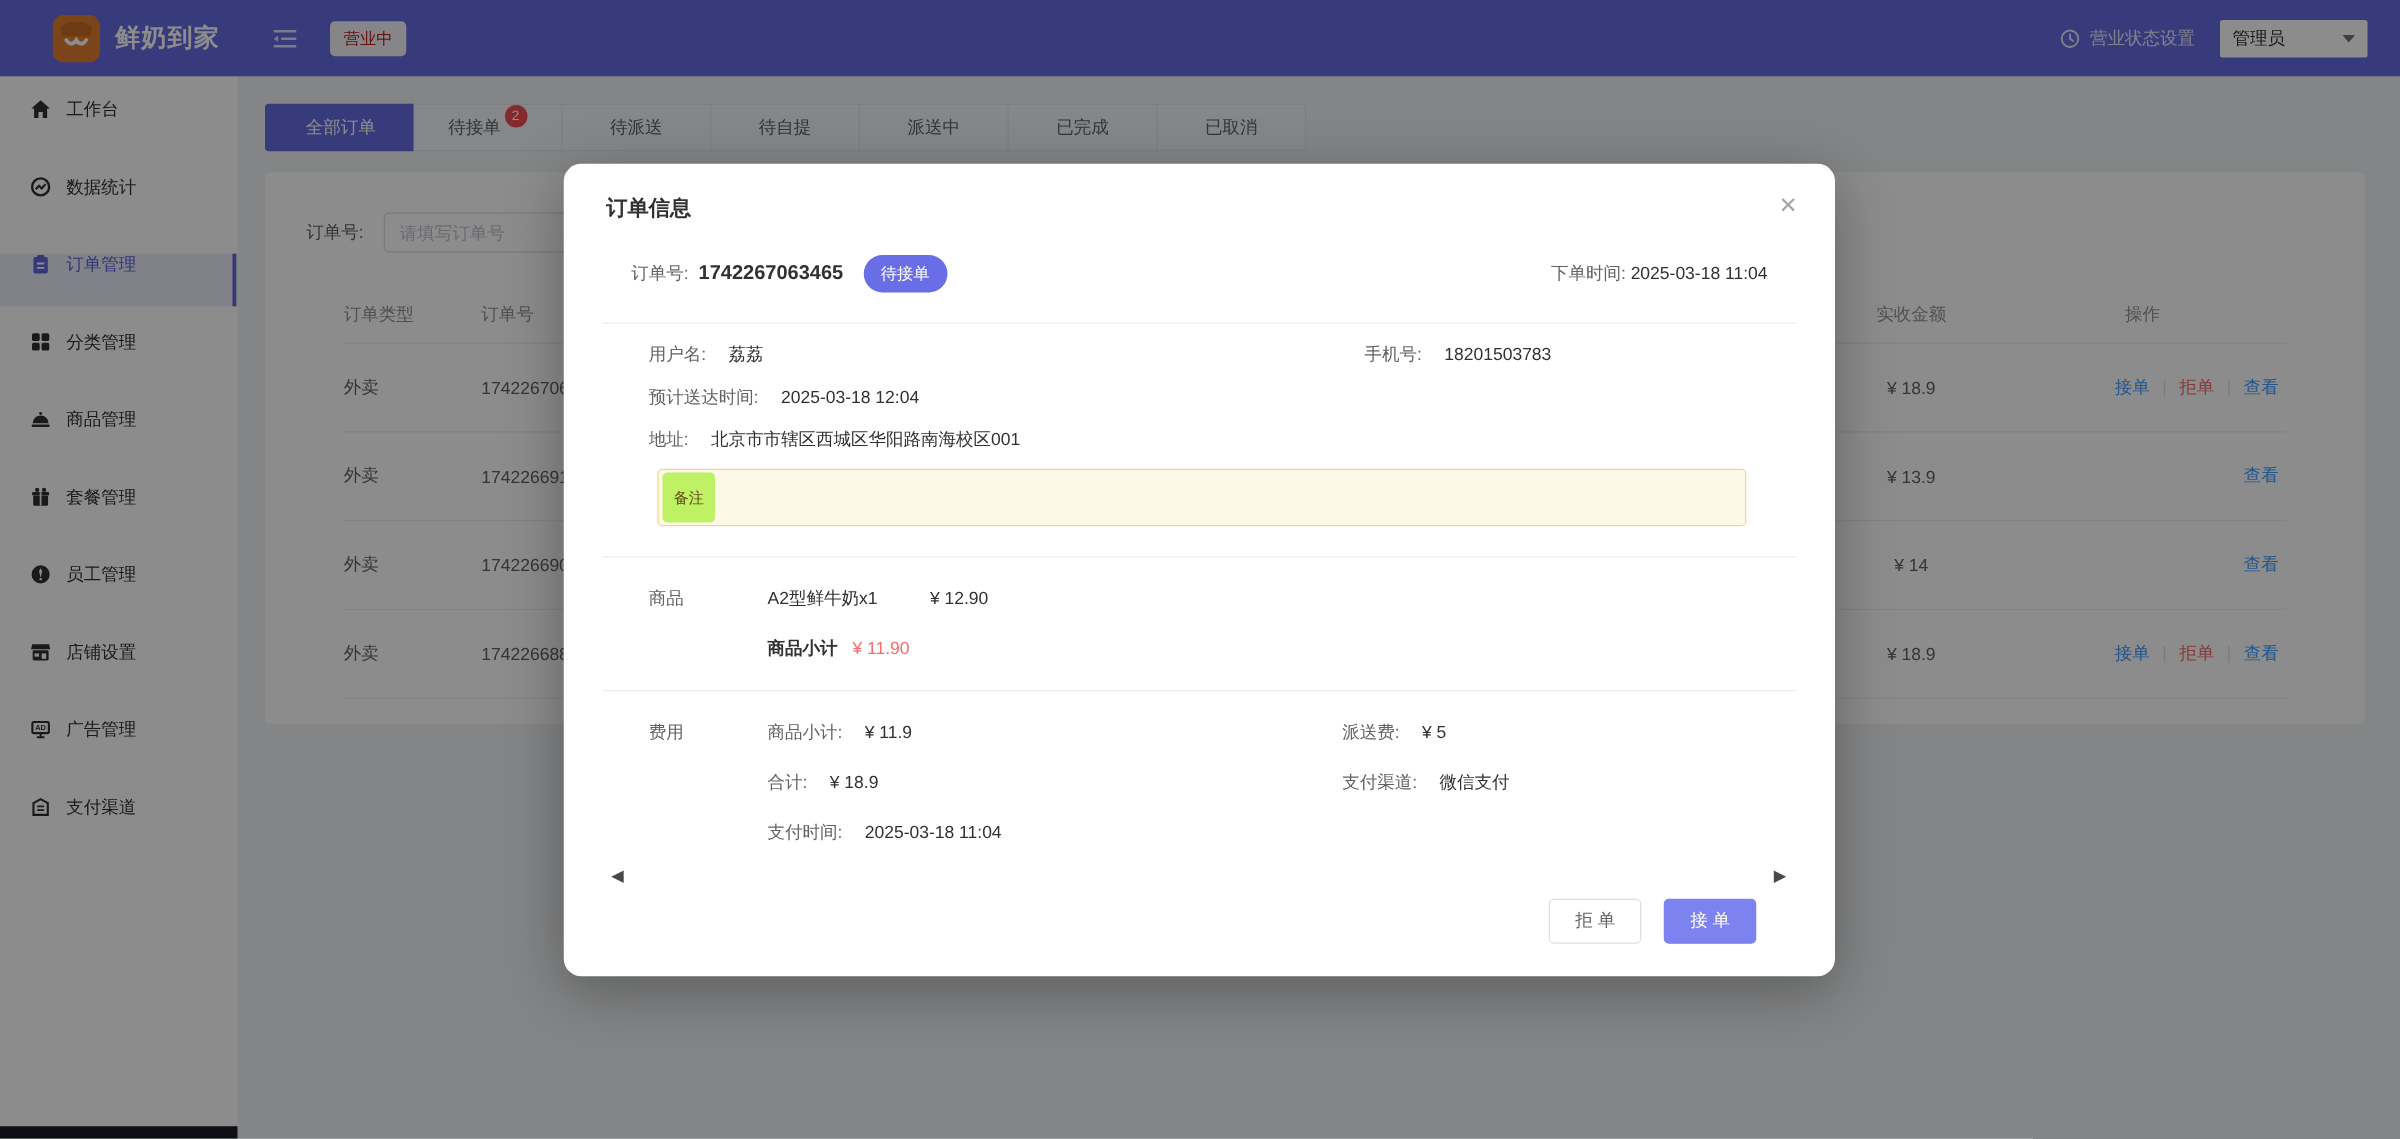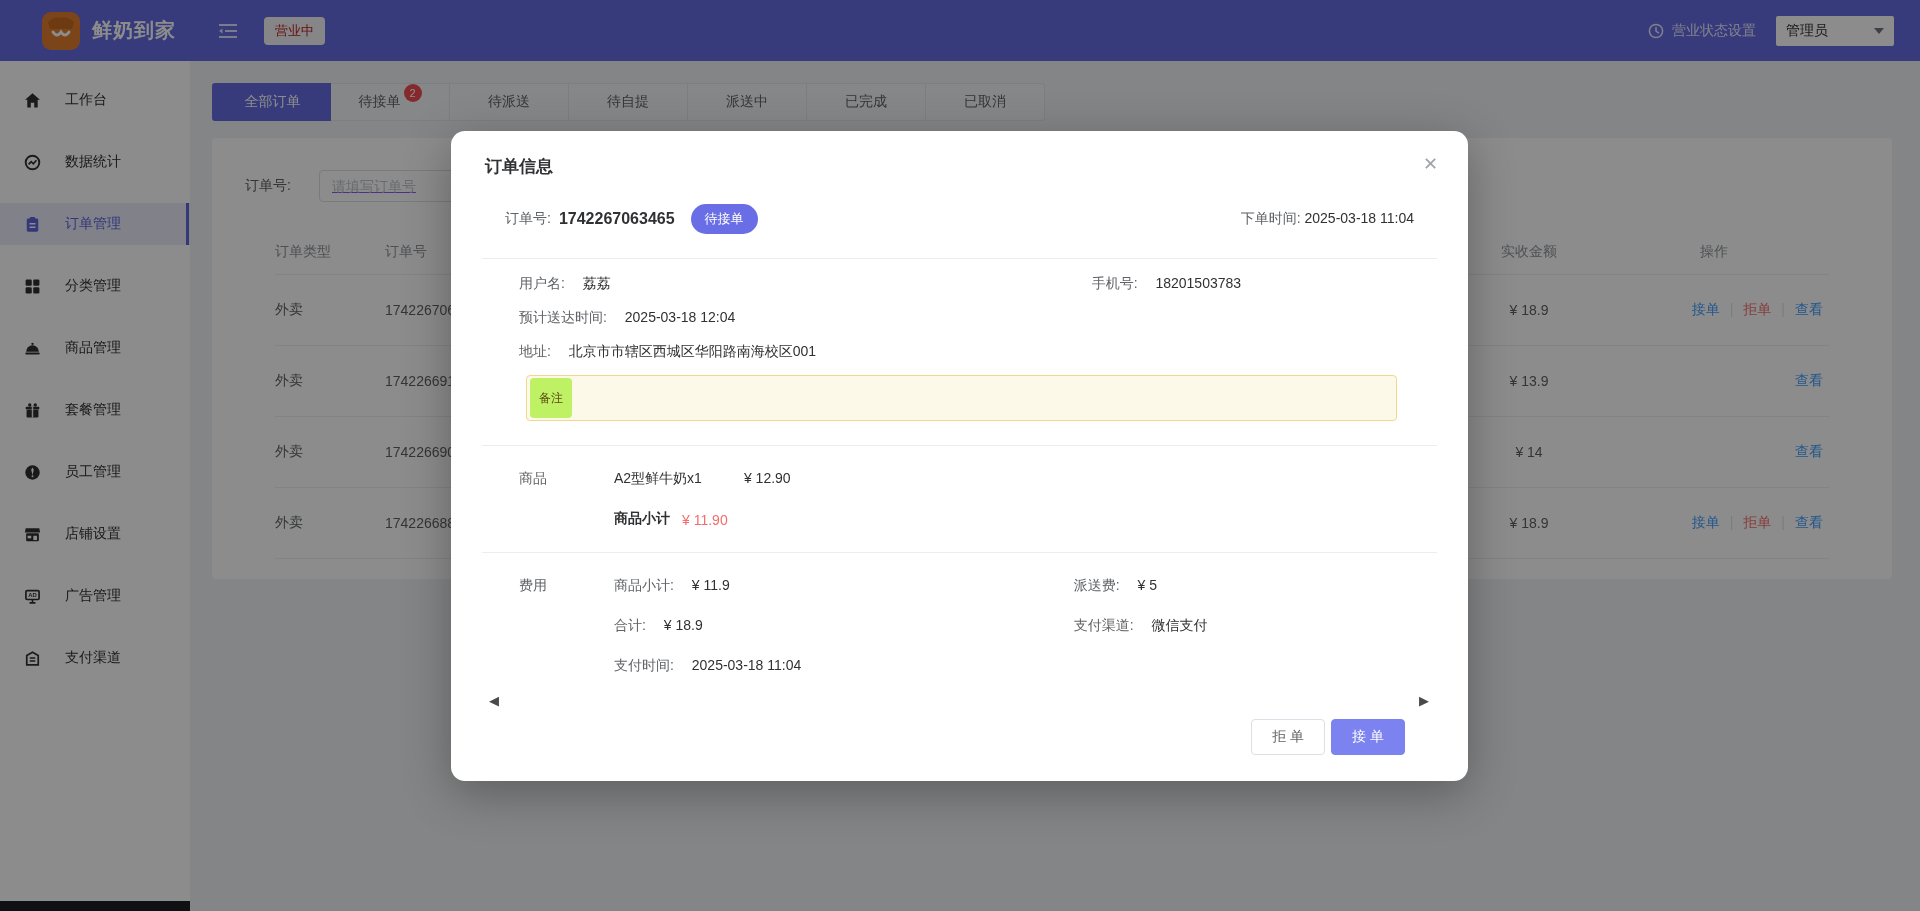--- a/index.html
+++ b/index.html
@@ -28,8 +28,8 @@
     border-top:6px solid #707580; }
   
   .sidebar { position:absolute; top:61px; left:0; bottom:0; width:190px; background:#fff; padding-top:18px; z-index:5; }
-  .side-item { height:42px; margin-bottom:20px; display:flex; align-items:center;
-    padding-left:24px; gap:24px; font-size:14px; color:#303133; cursor:pointer; position:relative; }
+  .side-item { height:42px; margin-bottom:20px; display:flex; align-items:flex-start;
+    padding-left:24px; gap:12px; font-size:14px; color:#303133; cursor:pointer; position:relative; }
   .side-item svg { width:17px; height:17px; flex:0 0 auto; }
   .side-item.active { background:#e9ebfa; color:#5f66dd; }
   .side-item.active::after { content:""; position:absolute; right:1px; top:0; bottom:0; width:3px; background:#5f66dd; }

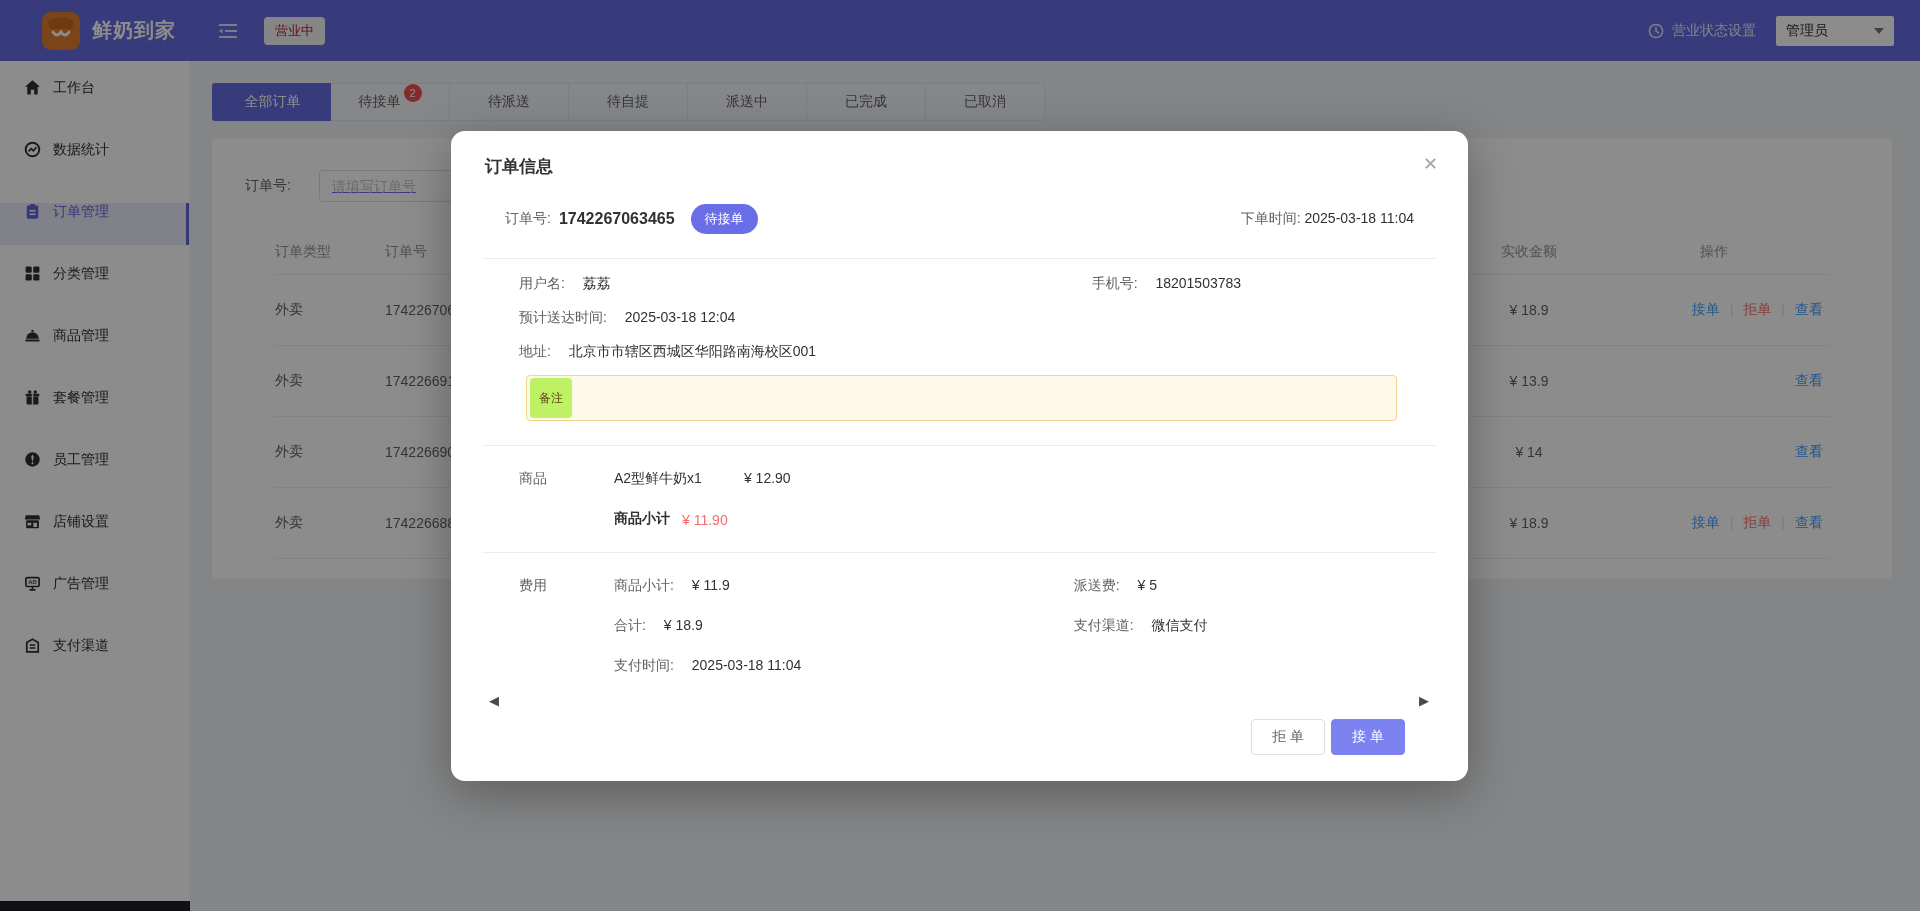--- a/index.html
+++ b/index.html
@@ -49,7 +49,7 @@
   .filter-row { display:flex; align-items:center; padding-left:33px; }
   .filter-label { color:#606266; }
   .filter-input { width:223px; height:32px; border:1px solid #dcdfe6; border-radius:4px;
-    margin-left:28px; padding:0 12px; font-size:14px; color:#8b5cf6; outline:none;text-decoration:underline; }
+    margin-left:16px; padding:0 12px; font-size:14px; color:#be185d; outline:none; }
   .filter-input::placeholder { color:#c0c4cc; }
   .otable { margin:28px 63px 0 63px; }
   .tr { display:grid; grid-template-columns:110px 270px 1fr 140px 230px; align-items:center; }

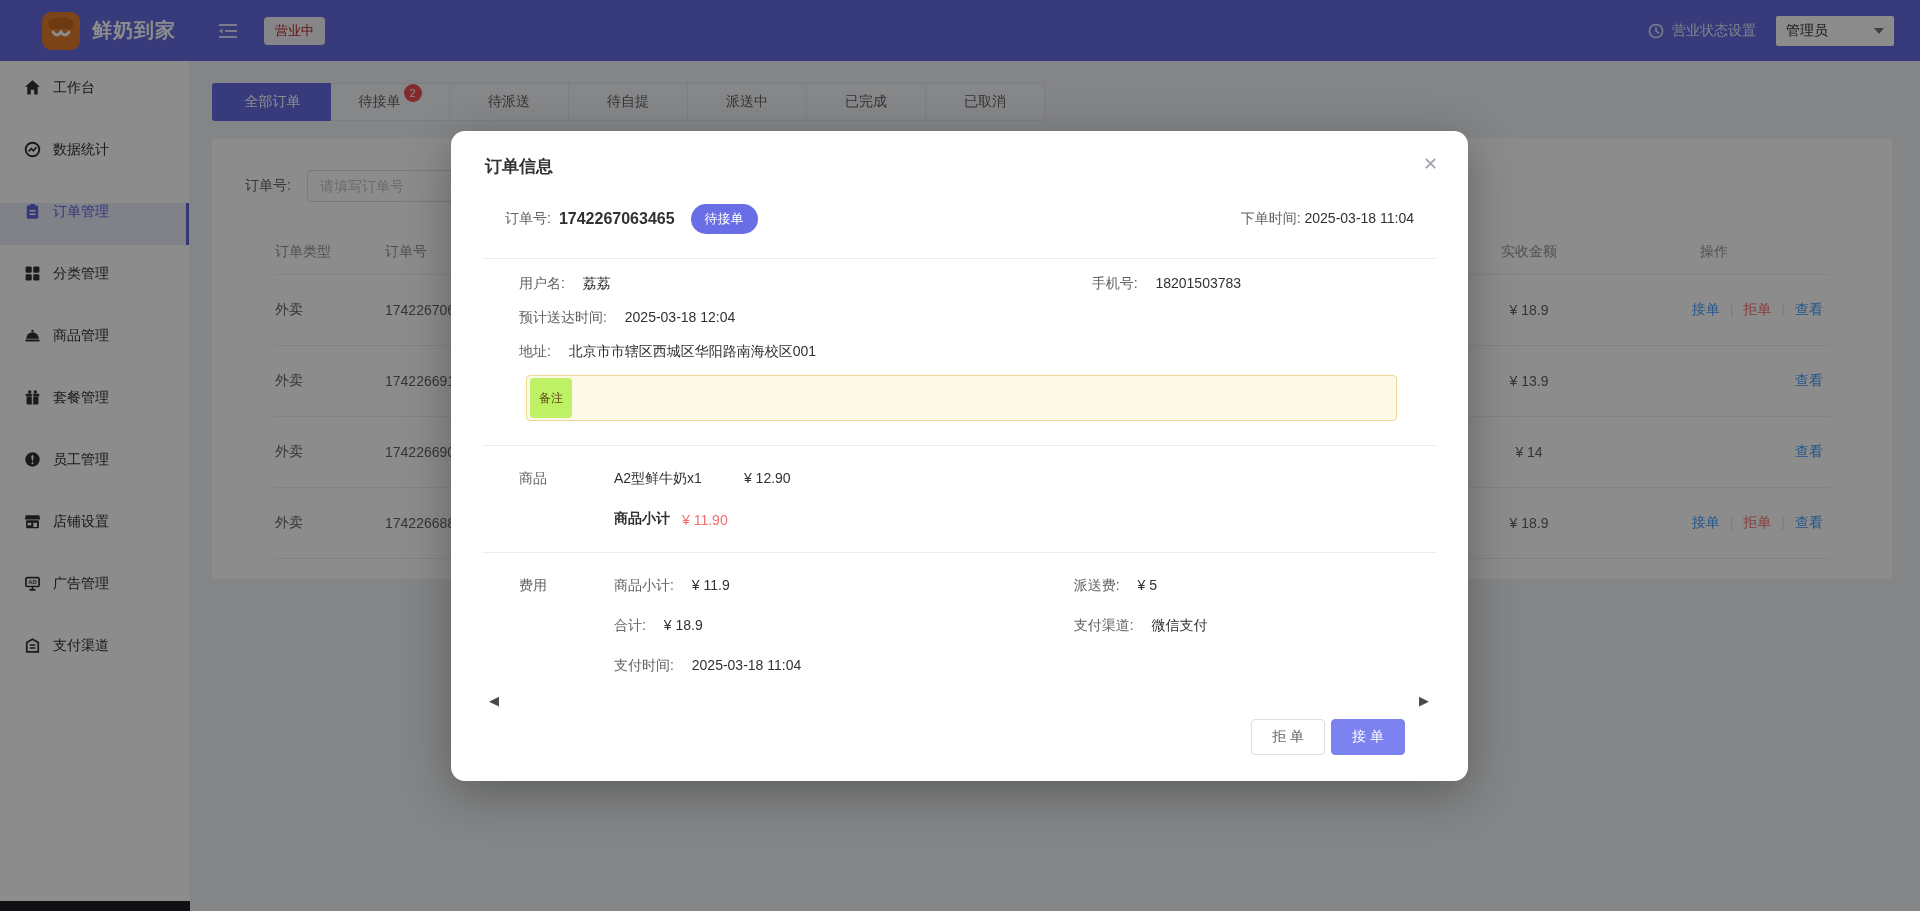--- a/index.html
+++ b/index.html
@@ -86,7 +86,7 @@
   .sec-flex { display:flex; margin-top:24px; }
   .sec-label { width:95px; color:#606266; flex:0 0 auto; }
   .goods-item { display:flex; gap:42px; color:#303133; }
-  .goods-subtotal { margin-top:22px; display:flex; align-items:flex-end; }
+  .goods-subtotal { margin-top:22px; display:flex; align-items:flex-start; }
   .goods-subtotal .st-label { font-weight:700; color:#303133; }
   .red { color:#f56c6c; }
   .goods-subtotal .red { margin-left:12px; }

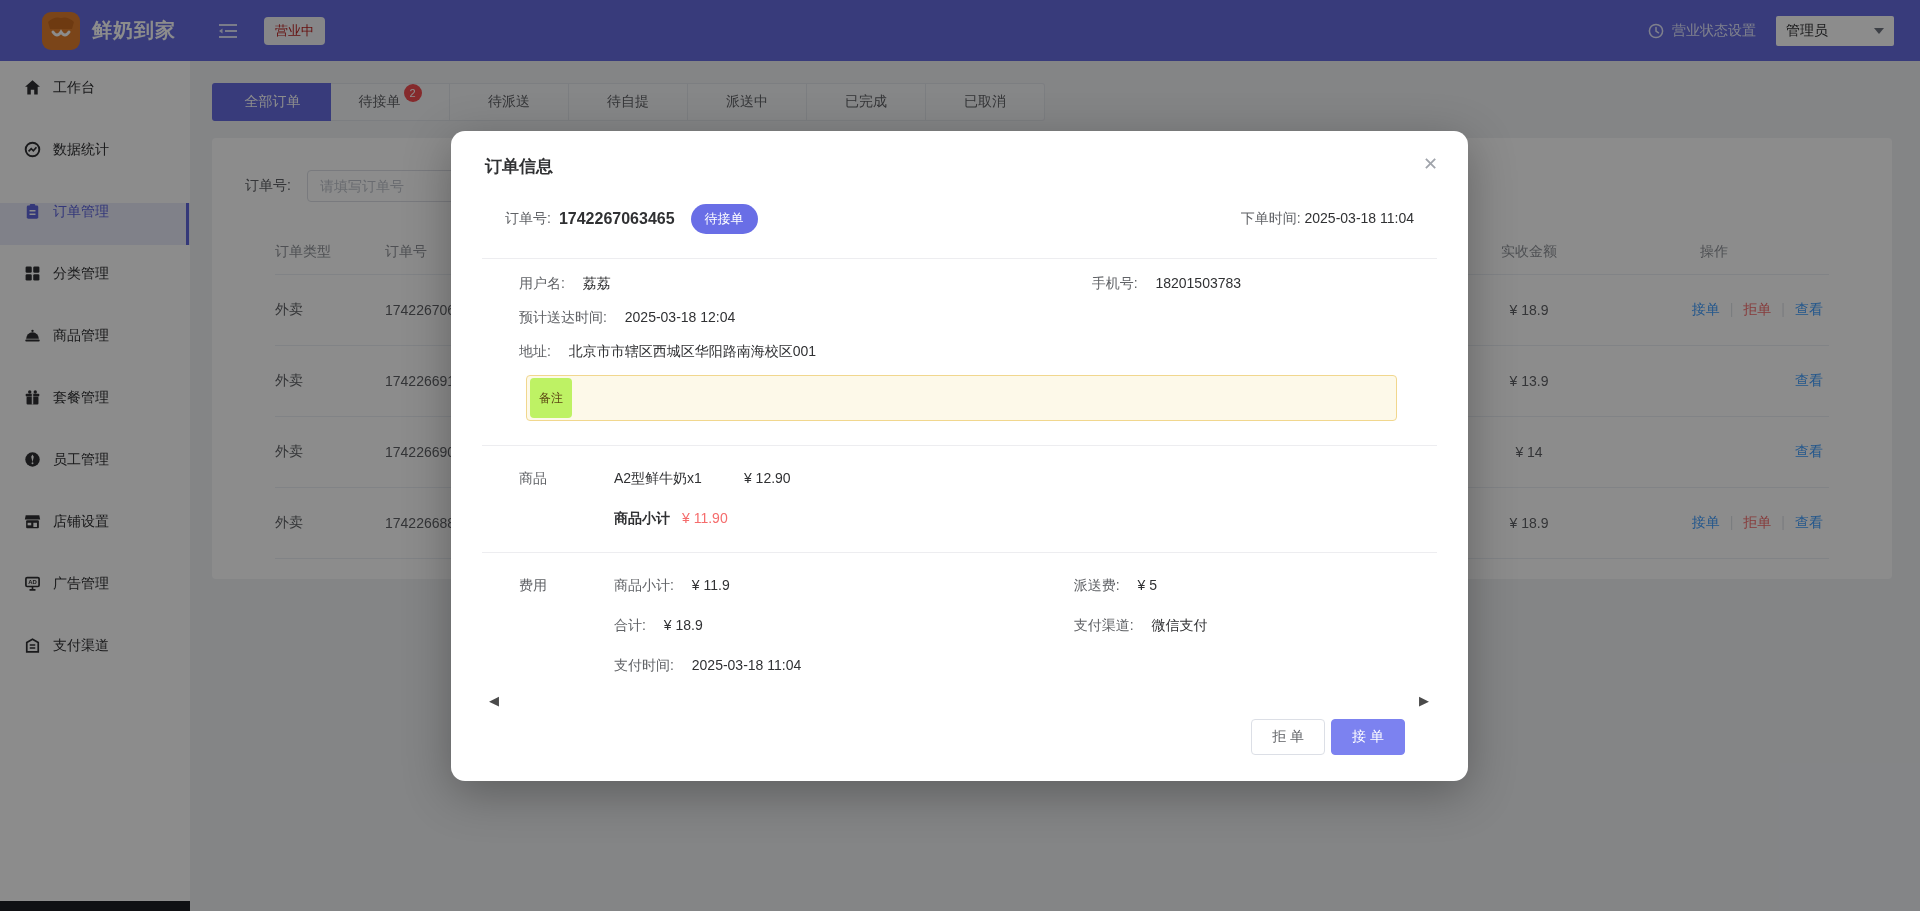--- a/index.html
+++ b/index.html
@@ -95,7 +95,7 @@
   .arrows-row { display:flex; justify-content:space-between; padding:0 8px 0 7px; margin-top:18px;
     color:#4a4a4a; font-size:13px; }
   .arrow { cursor:pointer; }
-  .modal-footer { margin-top:auto; display:flex; justify-content:flex-end; gap:6px; padding:0 32px 26px 0; }
+  .modal-footer { margin-top:auto; display:flex; justify-content:flex-end; gap:18px; padding:0 32px 26px 0; }
   .btn { height:36px; padding:0 20px; border-radius:4px; font-size:14px; display:flex; align-items:center;
     cursor:pointer; border:1px solid #dcdfe6; background:#fff; color:#606266; }
   .btn.primary { background:#7c82f0; border-color:#7c82f0; color:#fff; }

